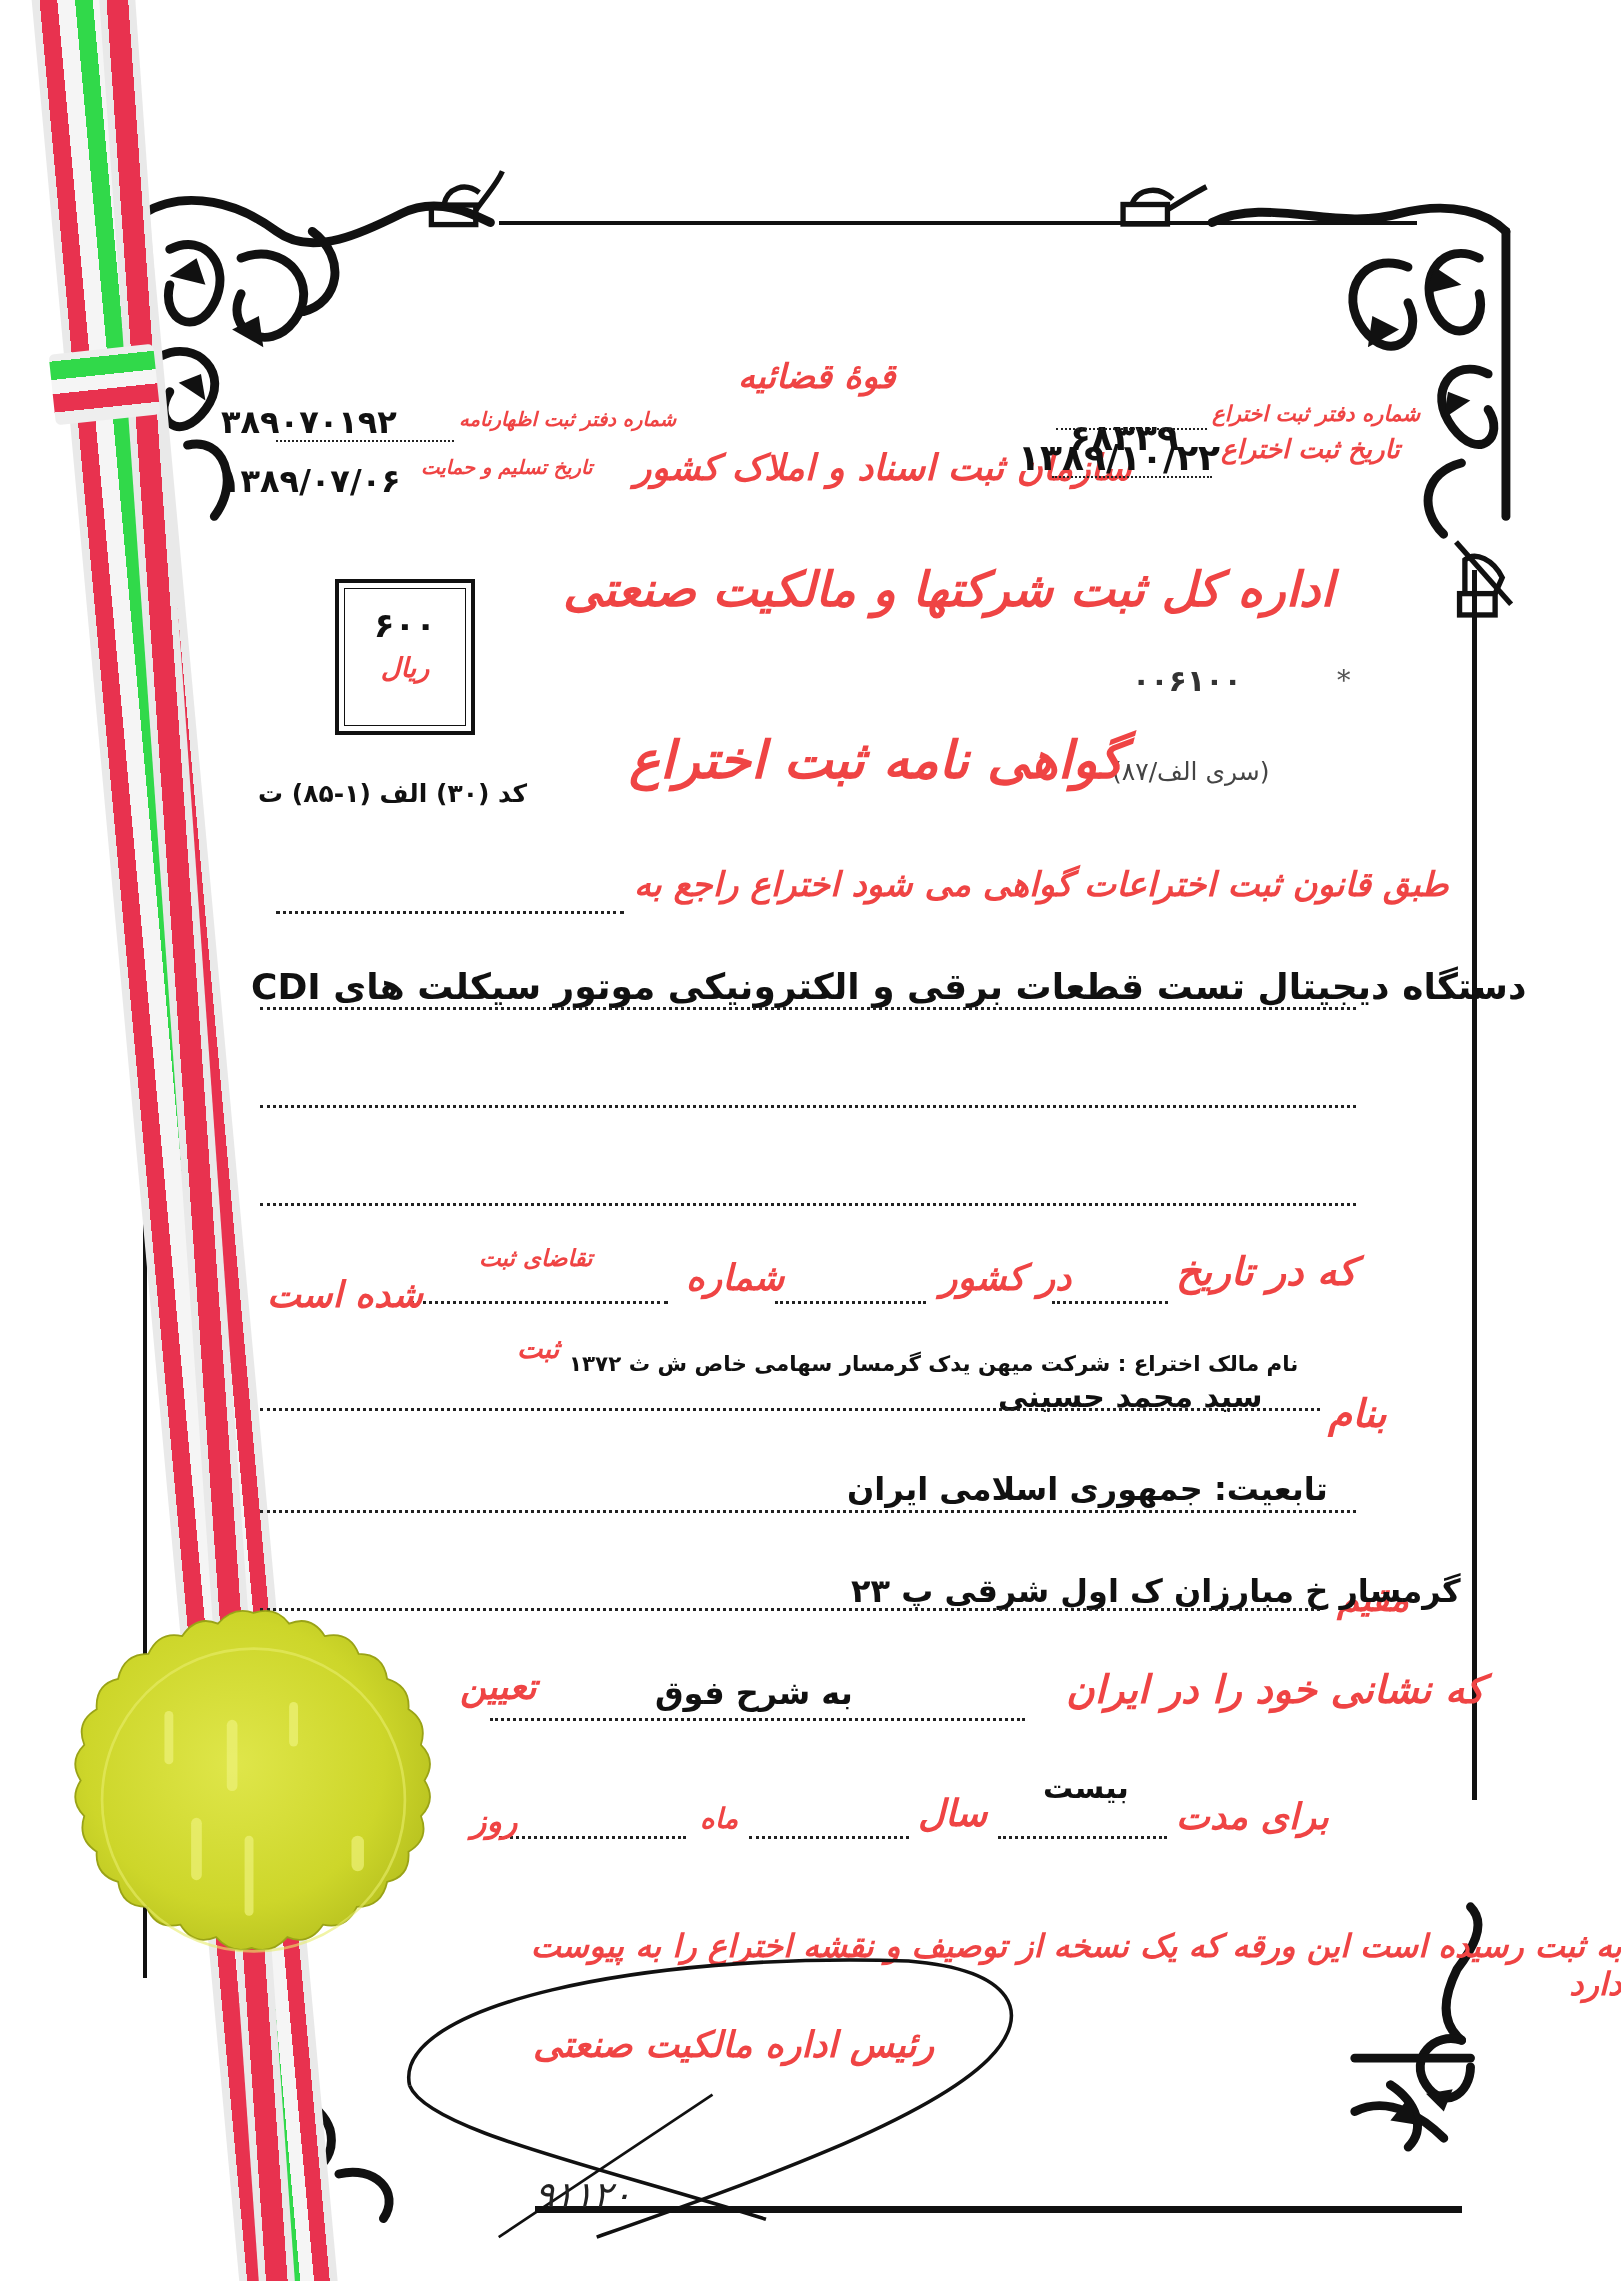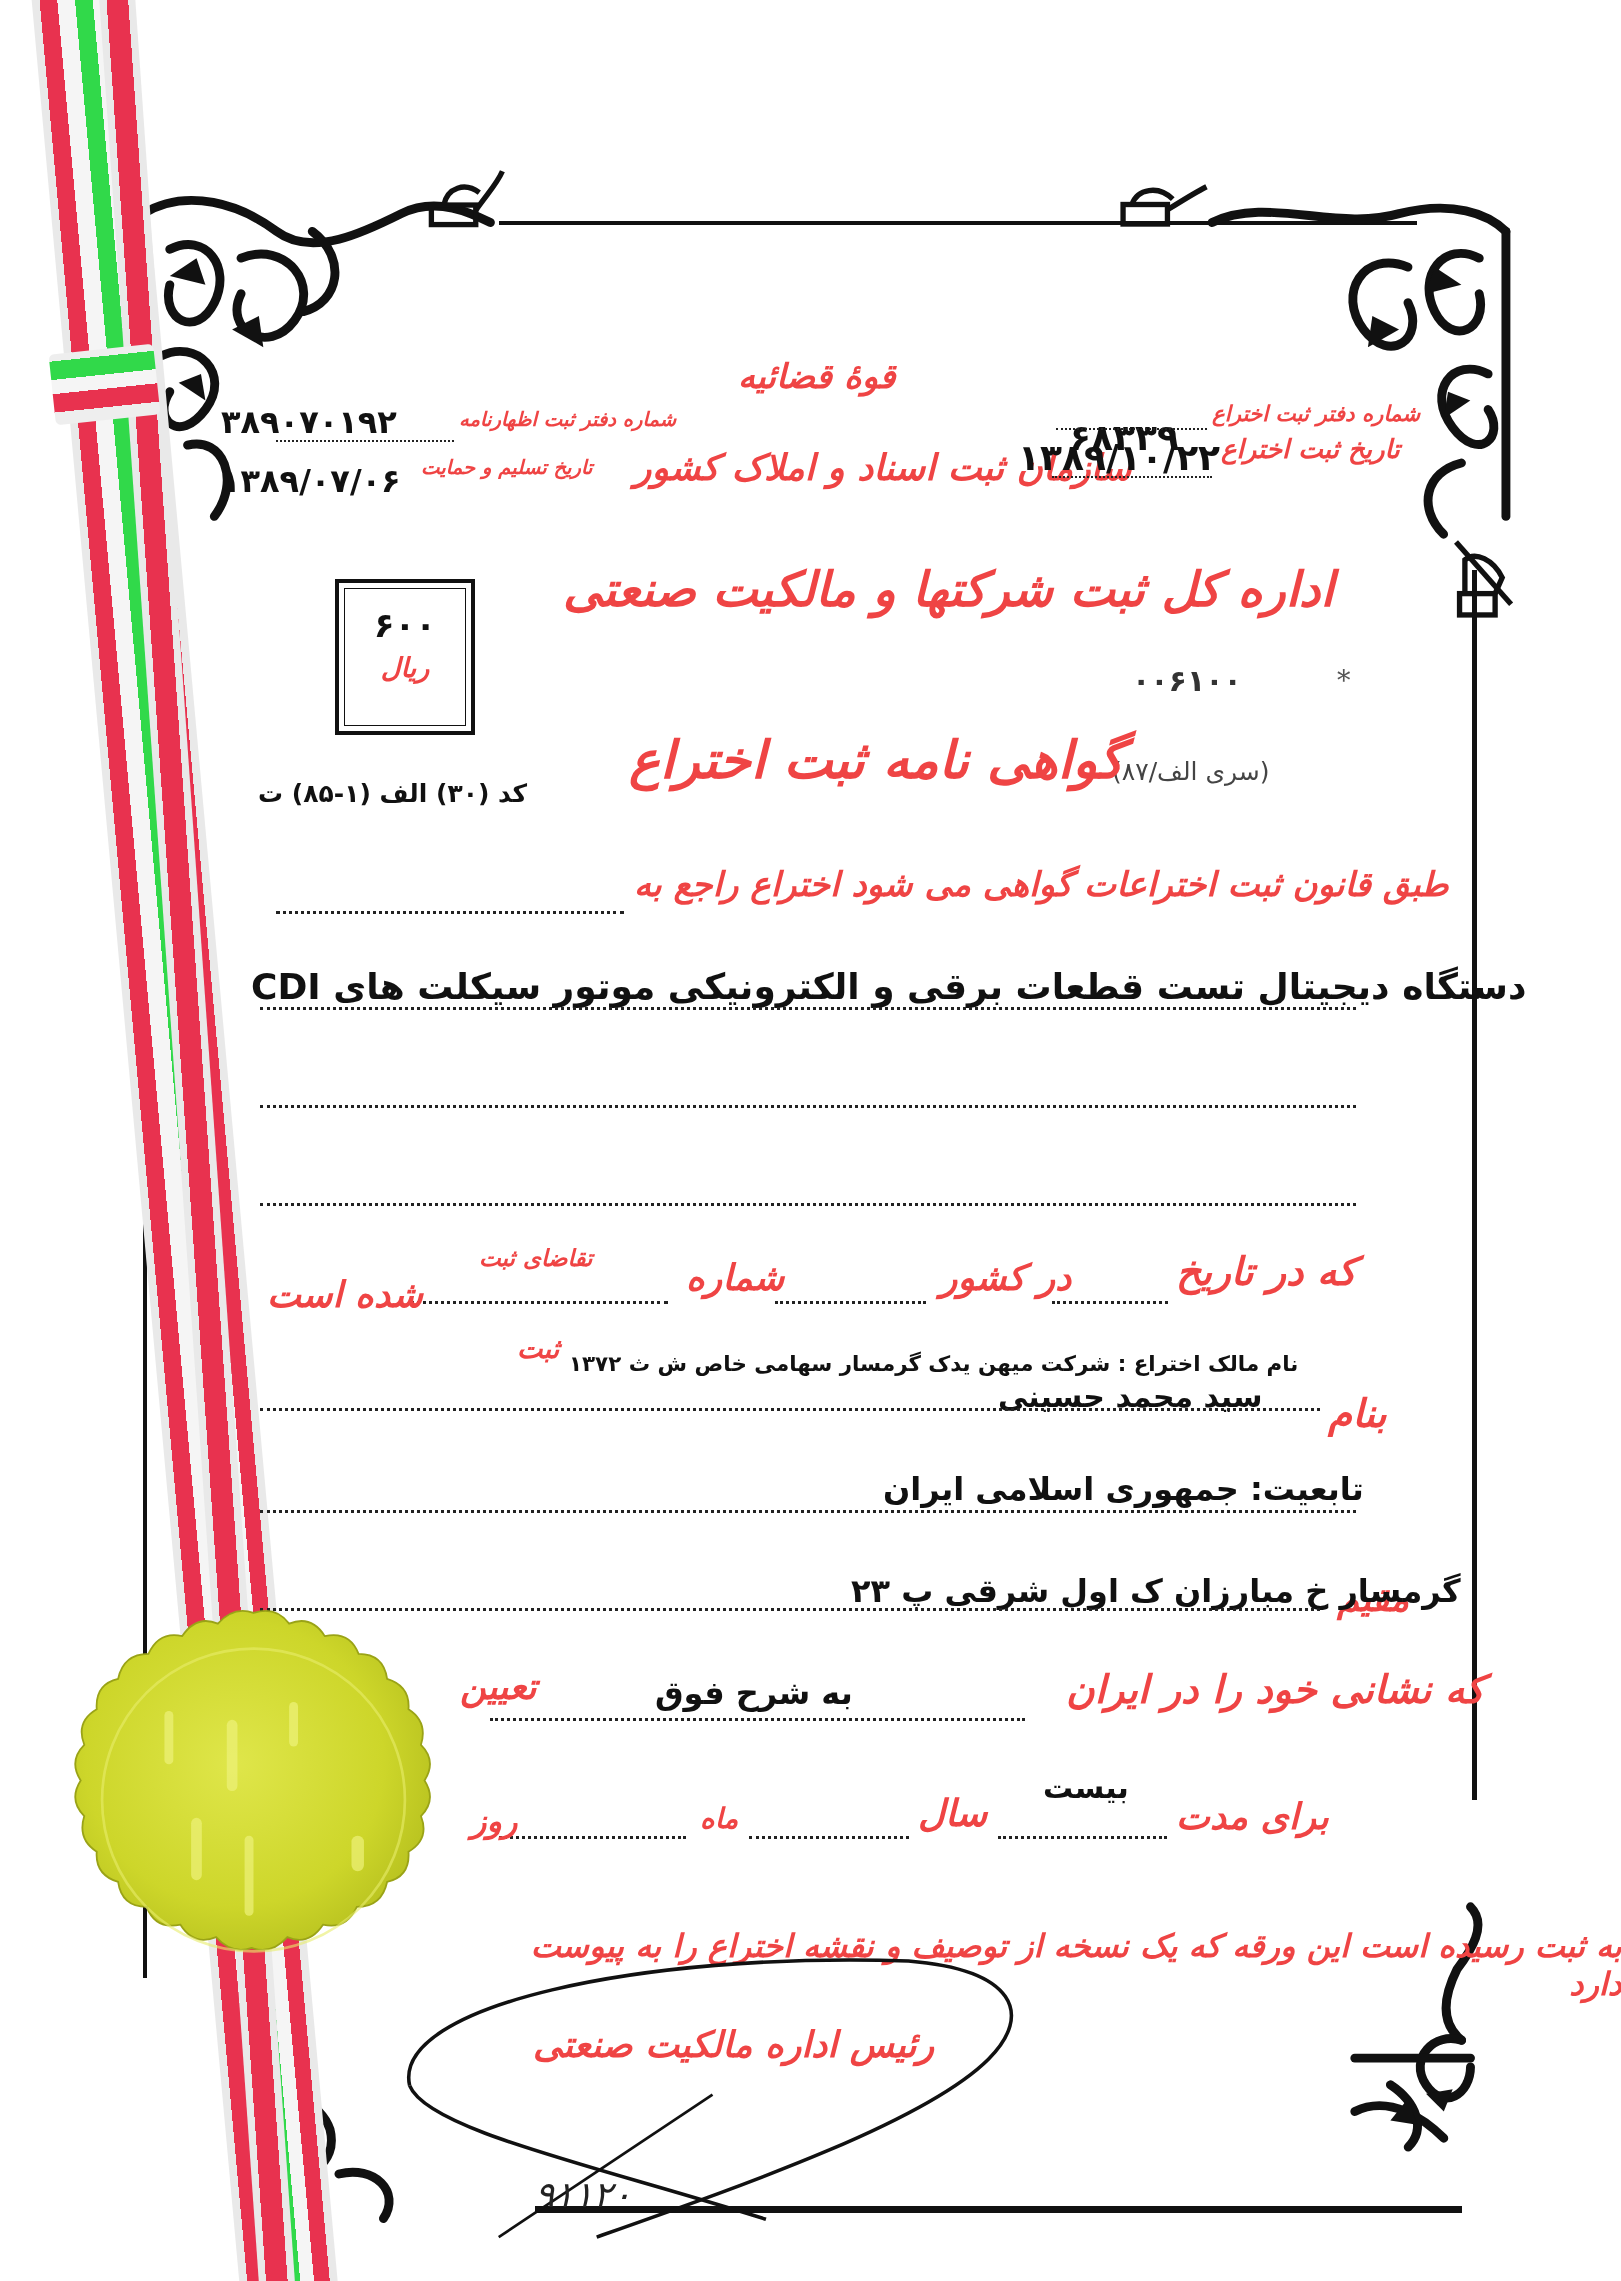--- a/index.html
+++ b/index.html
@@ -187,7 +187,7 @@
 <div class="abs rtl print" style="left:998px;top:1379px;font-size:30px;">سید محمد حسینی</div>
 <div class="dots" style="left:260px;top:1408px;width:1060px;"></div>
 
-<div class="abs rtl print" style="left:847px;top:1470px;font-size:32px;margin-left:36px;">
+<div class="abs rtl print" style="left:847px;top:1470px;font-size:32px;">
   <span>تابعیت:</span>
   <span>جمهوری اسلامی ایران</span>
 </div>

